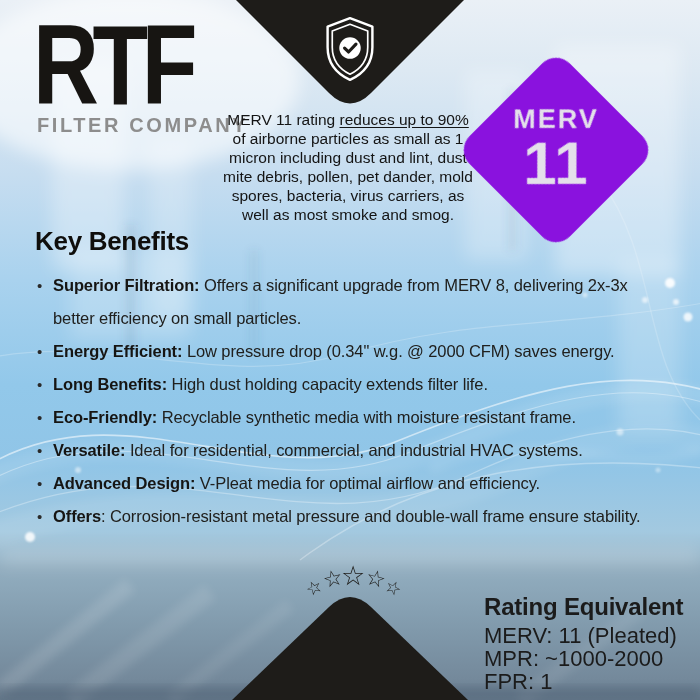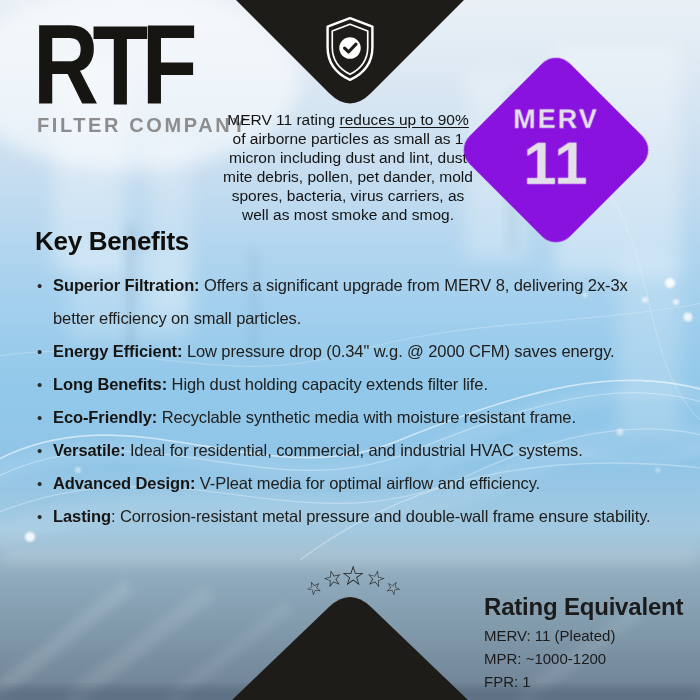--- a/index.html
+++ b/index.html
@@ -203,7 +203,7 @@
       <span class="dot">•</span><span class="lbl">Advanced Design: </span><span>V-Pleat media for optimal airflow and efficiency.</span>
     </li>
     <li>
-      <span class="dot">•</span><span class="lbl">Lasting</span><span>: Corrosion-resistant metal pressure and double-wall frame ensure stability.</span>
+      <span class="dot">•</span><span class="lbl">Offers</span><span>: Corrosion-resistant metal pressure and double-wall frame ensure stability.</span>
     </li>
   </ul>
 

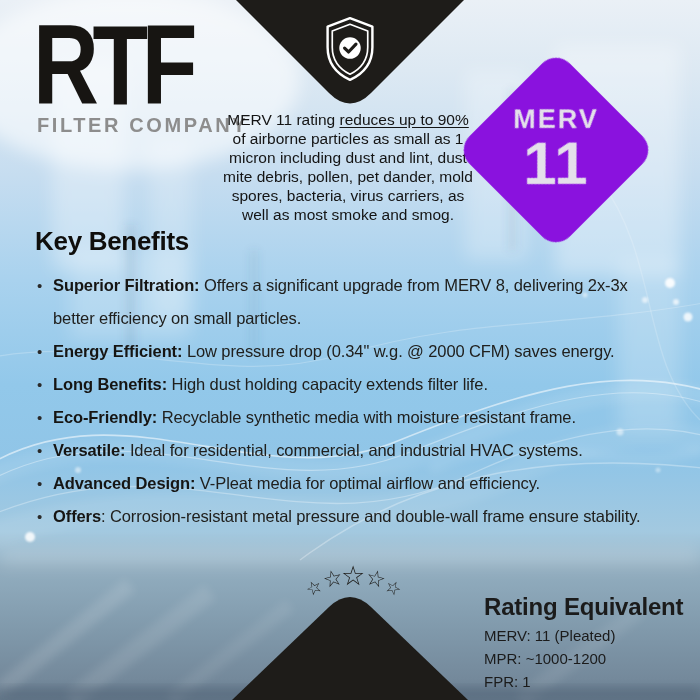--- a/index.html
+++ b/index.html
@@ -72,7 +72,7 @@
   
   .rating{position:absolute;left:484px;top:593px;z-index:3;color:#1b1b1b;}
   .rating-heading{font-size:24px;font-weight:700;margin-bottom:3px;letter-spacing:-0.2px;}
-  .rating-line{font-size:15px;line-height:23px;}
+  .rating-line{font-size:22px;line-height:23px;}
 </style>
 </head>
 <body>

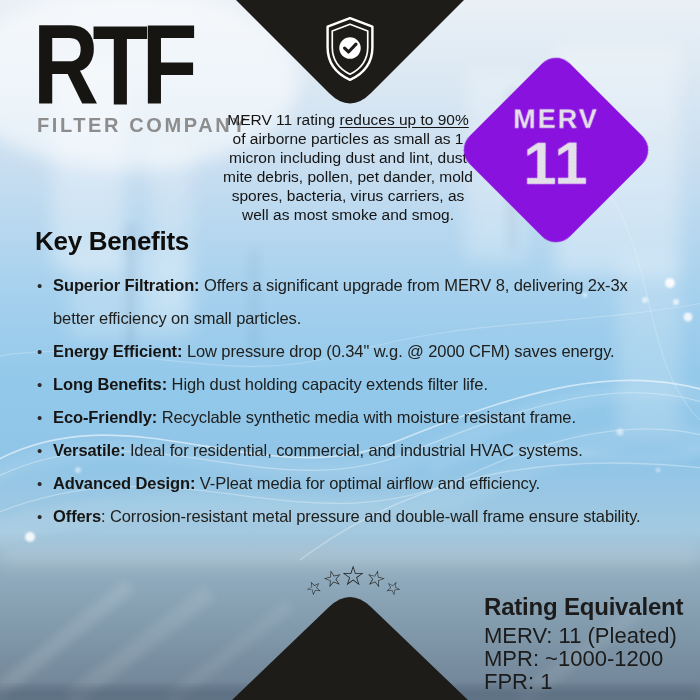--- a/index.html
+++ b/index.html
@@ -218,7 +218,7 @@
   <div class="rating">
     <div class="rating-heading">Rating Equivalent</div>
     <div class="rating-line">MERV: 11 (Pleated)</div>
-    <div class="rating-line">MPR: ~1000-1200</div>
+    <div class="rating-line">MPR: ~1000-2000</div>
     <div class="rating-line">FPR: 1</div>
   </div>
 

